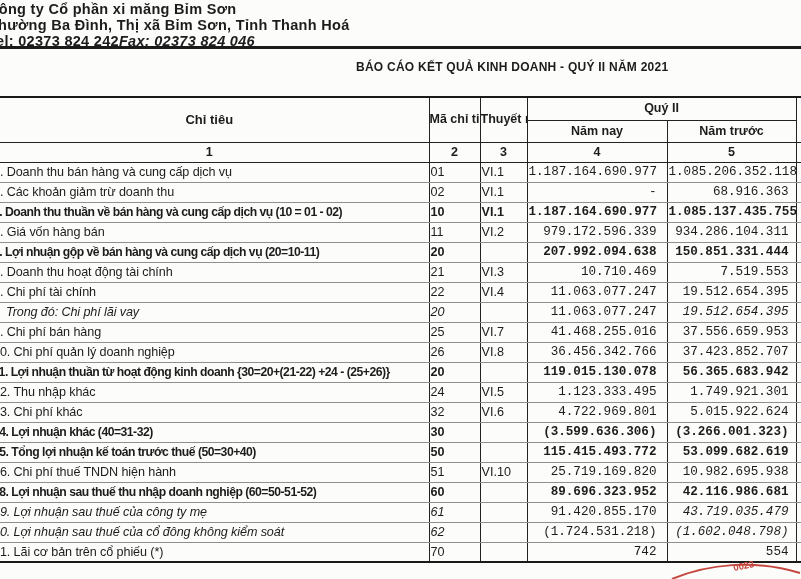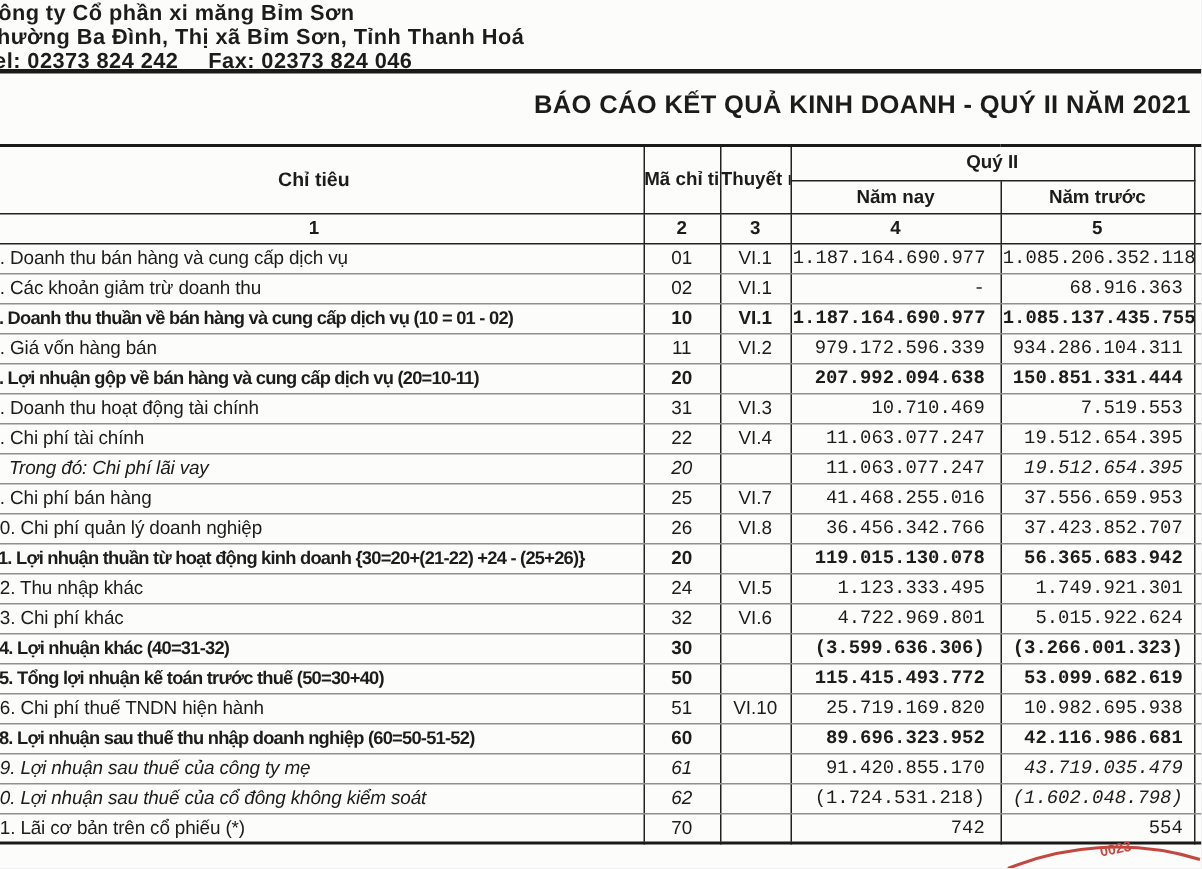--- a/index.html
+++ b/index.html
@@ -10,7 +10,7 @@
   }
   
   .letterhead{position:absolute;left:-12px;top:1px;font-weight:bold;font-size:14.5px;line-height:16px;letter-spacing:.3px;white-space:nowrap;}
-  .letterhead .fax{margin-left:20px;}
+  .letterhead .fax{font-style:italic;}
   .rule{position:absolute;left:0;top:46px;width:801px;height:3px;background:#1b1b1b;}
   .title{position:absolute;left:356px;top:60px;font-weight:bold;font-size:17px;letter-spacing:.25px;white-space:nowrap;}
 

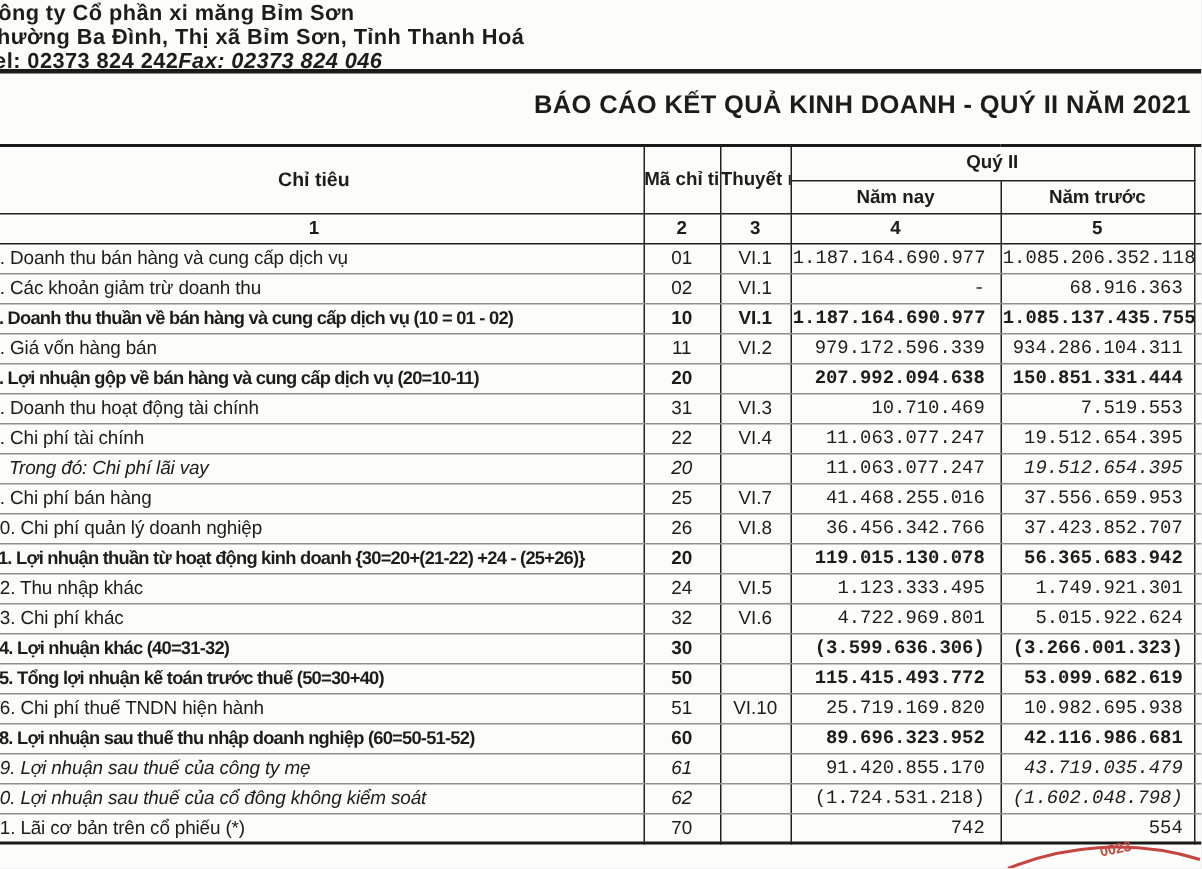--- a/index.html
+++ b/index.html
@@ -12,7 +12,7 @@
   .letterhead{position:absolute;left:-12px;top:1px;font-weight:bold;font-size:14.5px;line-height:16px;letter-spacing:.3px;white-space:nowrap;}
   .letterhead .fax{font-style:italic;}
   .rule{position:absolute;left:0;top:46px;width:801px;height:3px;background:#1b1b1b;}
-  .title{position:absolute;left:356px;top:60px;font-weight:bold;font-size:17px;letter-spacing:.25px;white-space:nowrap;}
+  .title{position:absolute;left:356px;top:60px;font-weight:bold;font-size:12px;letter-spacing:.25px;white-space:nowrap;}
 
   
   table.rpt{

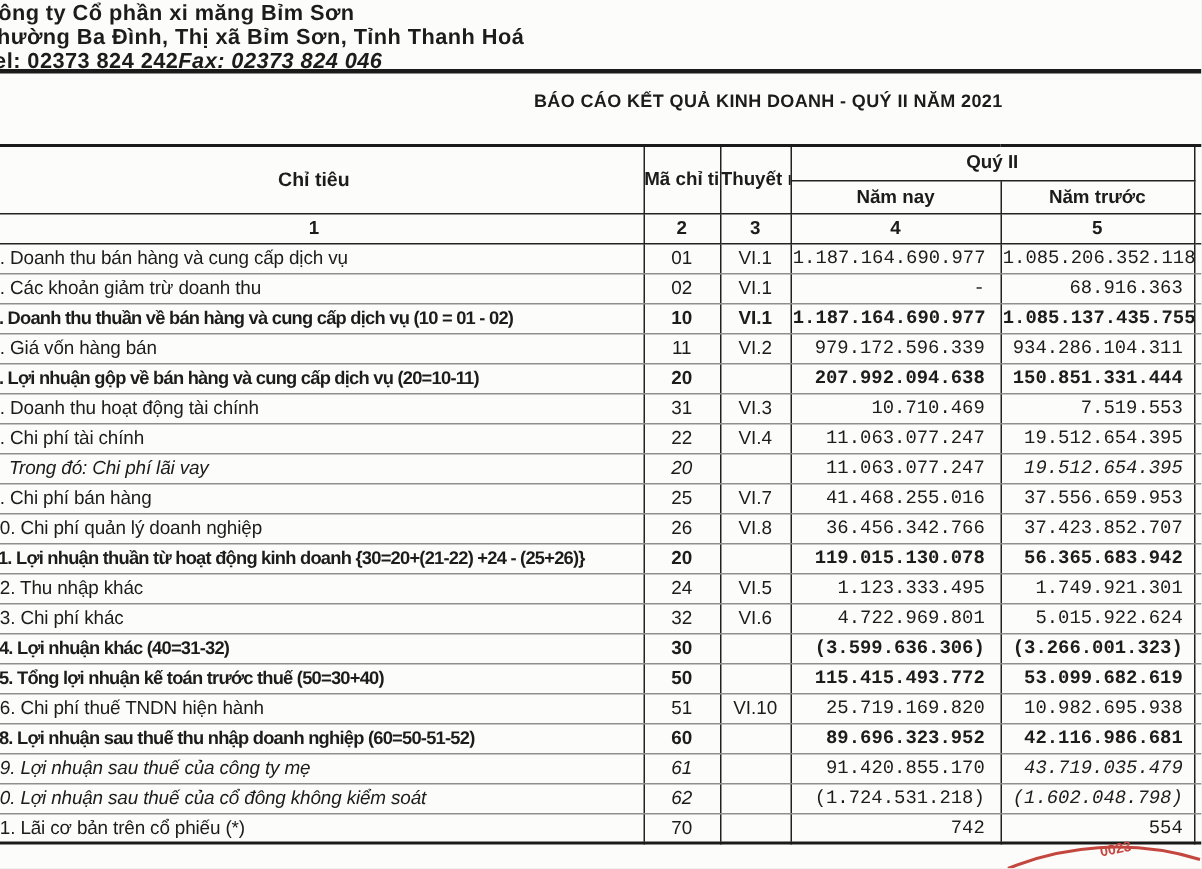--- a/index.html
+++ b/index.html
@@ -37,7 +37,7 @@
   tbody td{border-bottom:1px solid #8f8f8f;font-size:12.6px;vertical-align:middle;}
   tbody tr:last-child td{border-bottom:none;}
   td.label{text-align:left;padding:0 4px 0 3px;letter-spacing:-.1px;}
-  td.code,td.note{text-align:center;}
+  td.code,td.note{}
   td.num{text-align:right;padding-right:10px;font-family:Liberation Mono, monospace;}
   td.prior{padding-right:7px;text-align:right;}
   tr.bold td{font-weight:bold;}

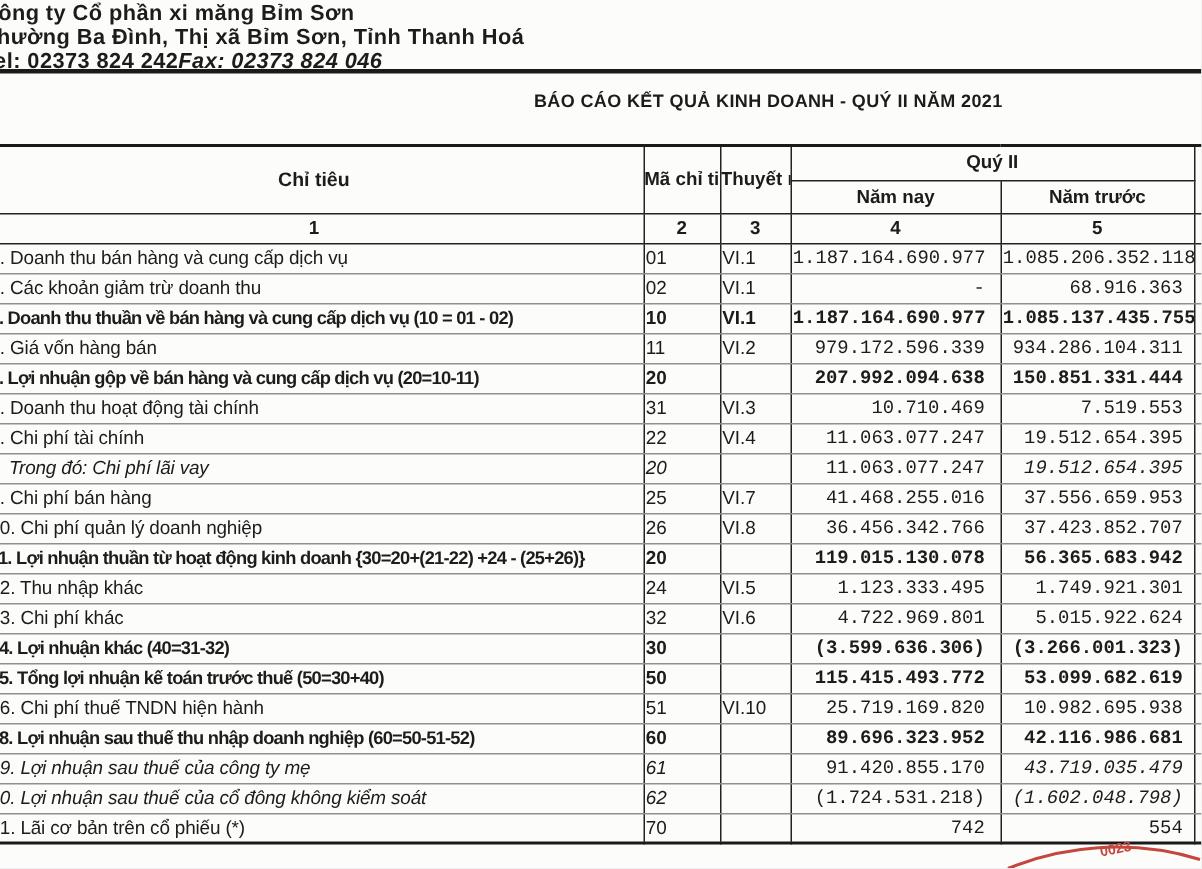--- a/index.html
+++ b/index.html
@@ -136,7 +136,7 @@
         </tr>
         <tr class="normal">
           <td class="label">6. Doanh thu hoạt động tài chính</td>
-          <td class="code">31</td>
+          <td class="code">21</td>
           <td class="note">VI.3</td>
           <td class="num">10.710.469</td>
           <td class="num prior">7.519.553</td>

